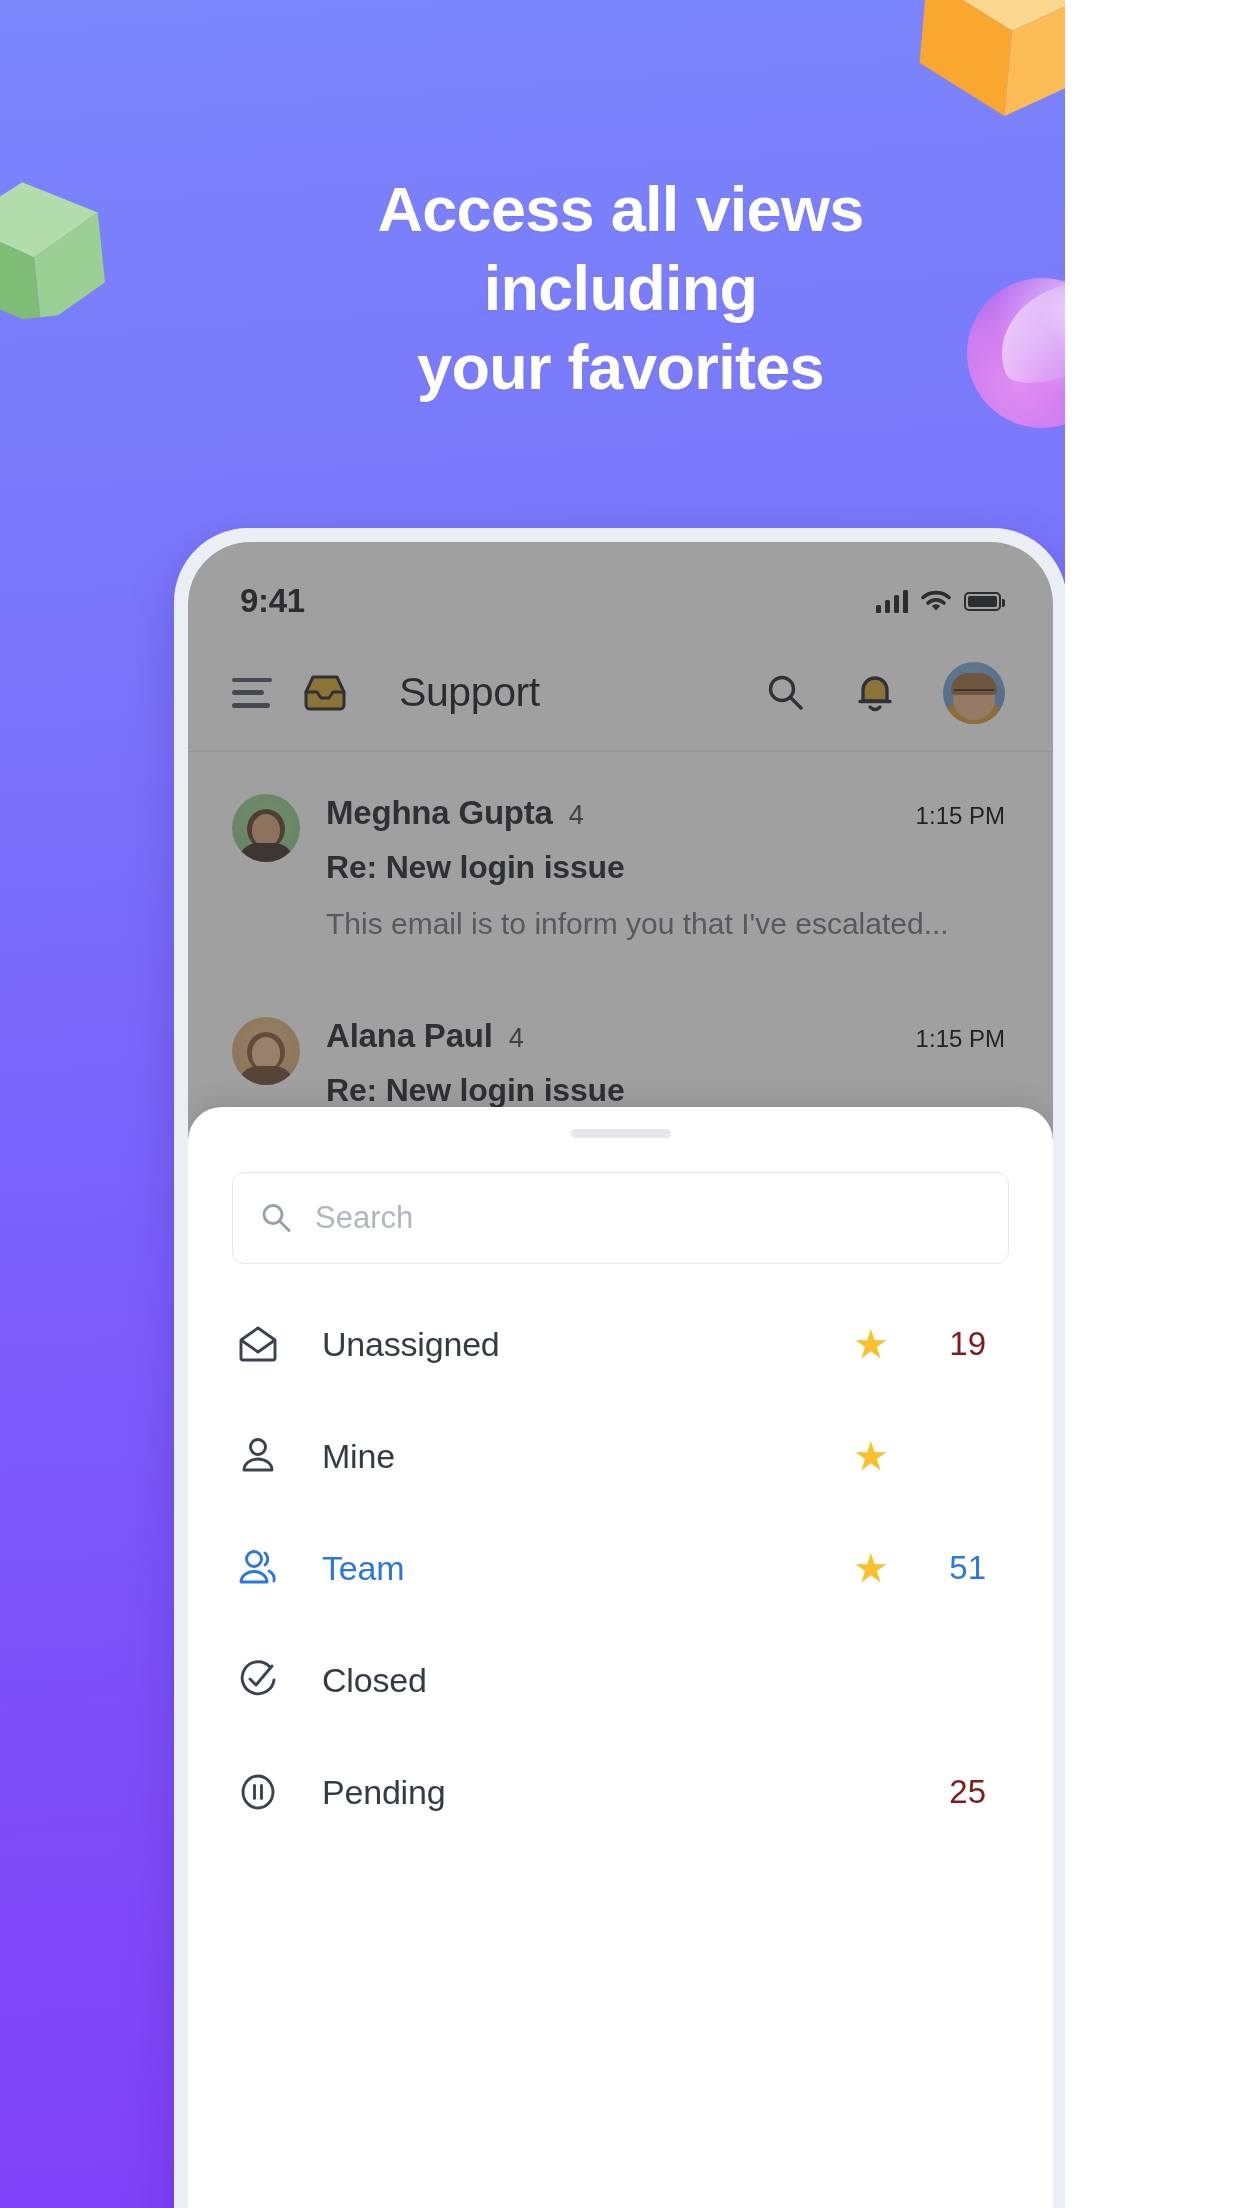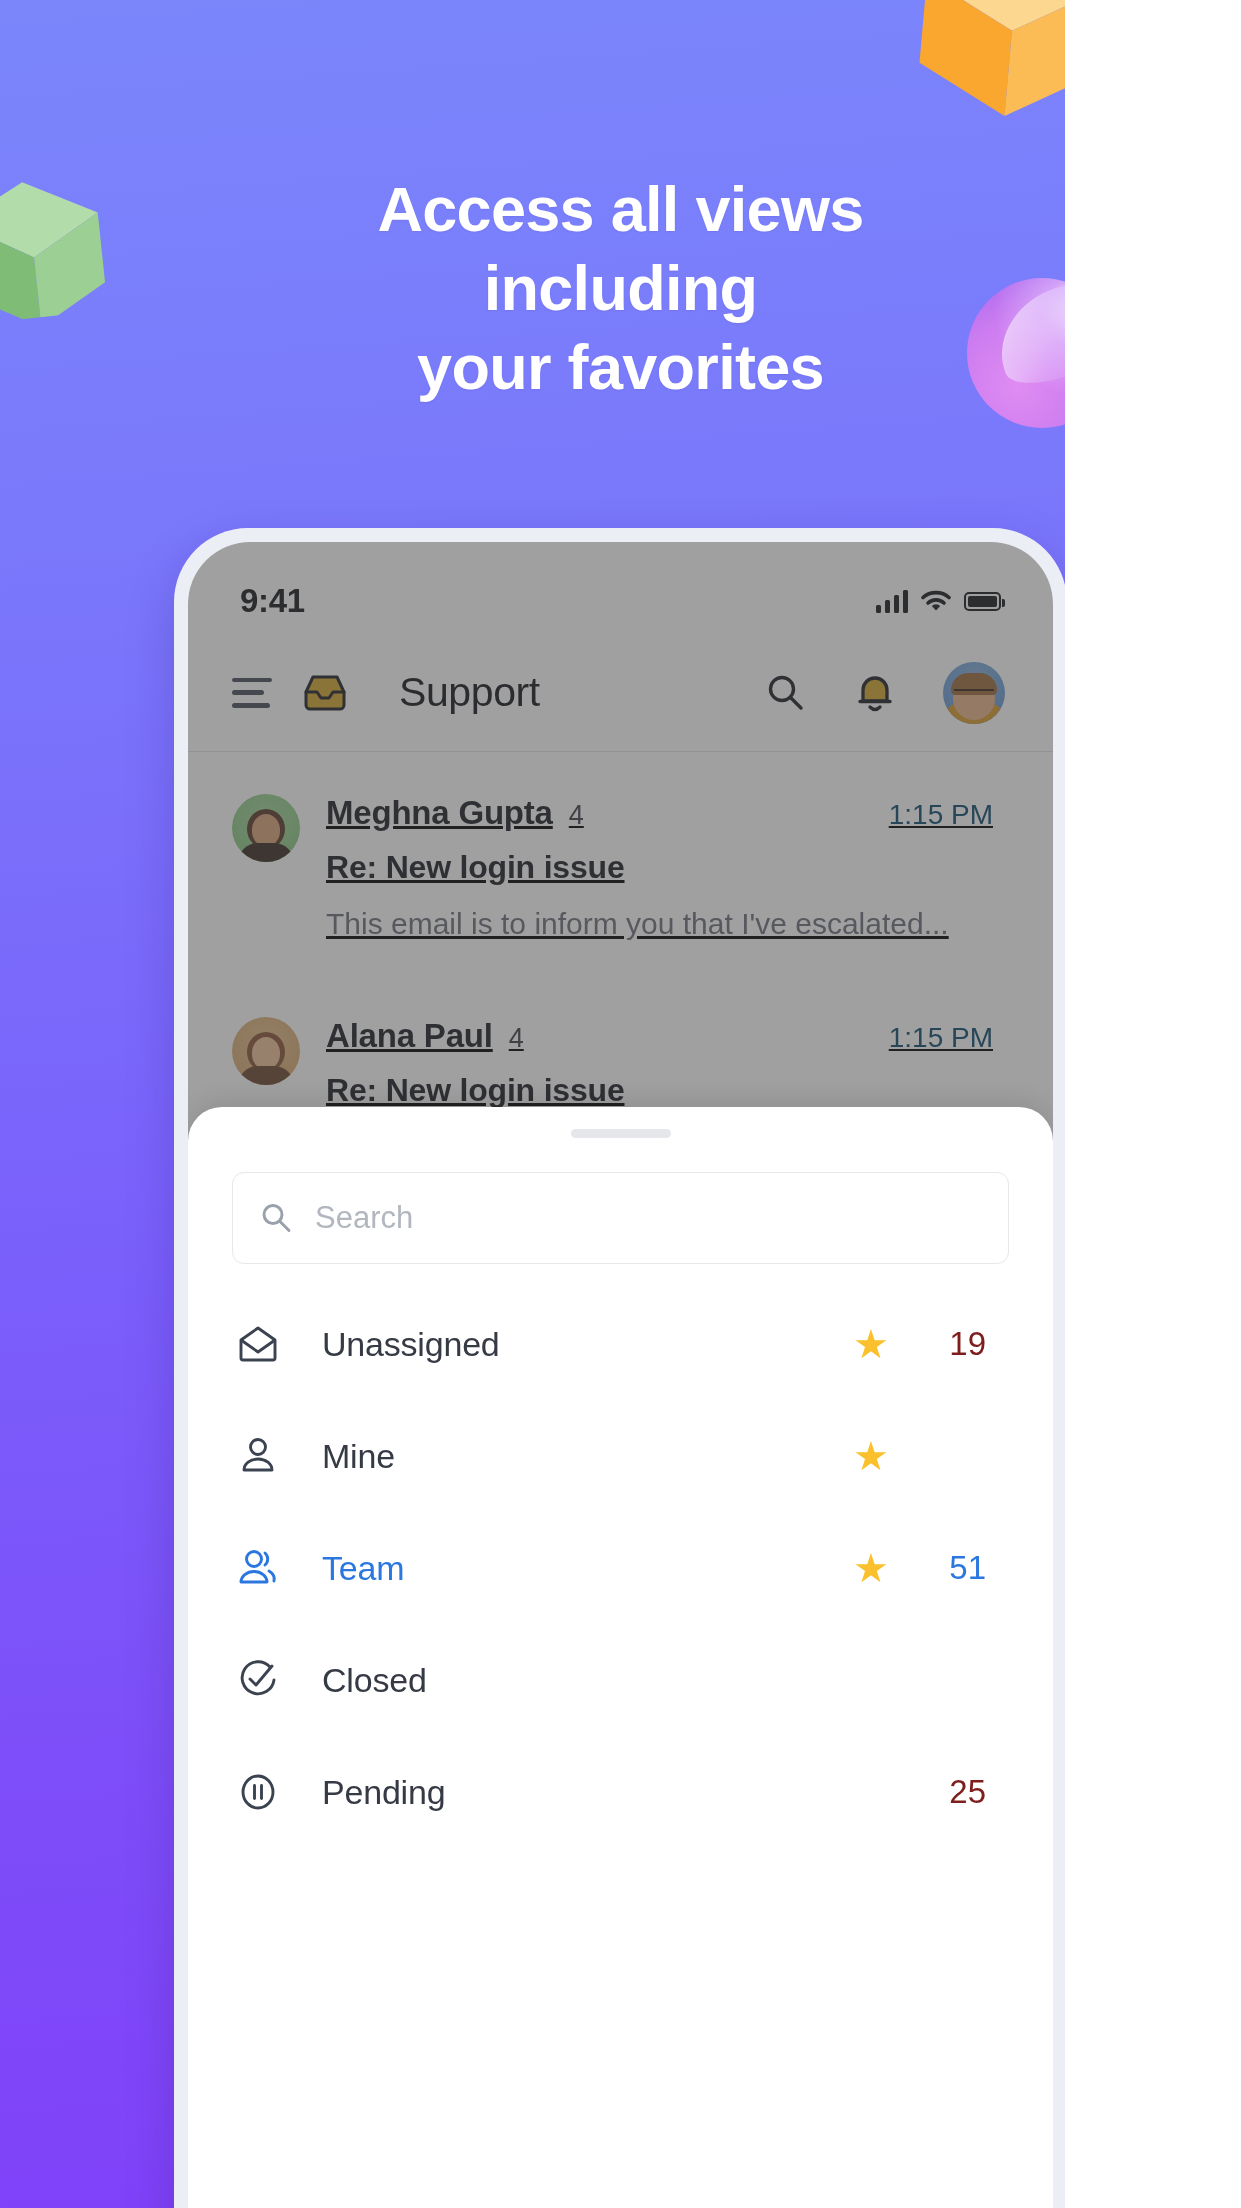--- a/index.html
+++ b/index.html
@@ -153,7 +153,7 @@
   }
 
   
-  #mail-list { padding:0 12px 0 0;text-decoration:underline; }
+  #mail-list { padding:0 0 0 0; }
   .mail-row { display:flex; padding:42px 48px 34px 44px; gap:26px; }
   .mail-avatar { width:68px; height:68px; border-radius:50%; flex:none; overflow:hidden; position:relative; }
   .av-green { background:radial-gradient(circle at 50% 38%, #a5d69d 0%, #8cc985 70%, #7dbf77 100%); }

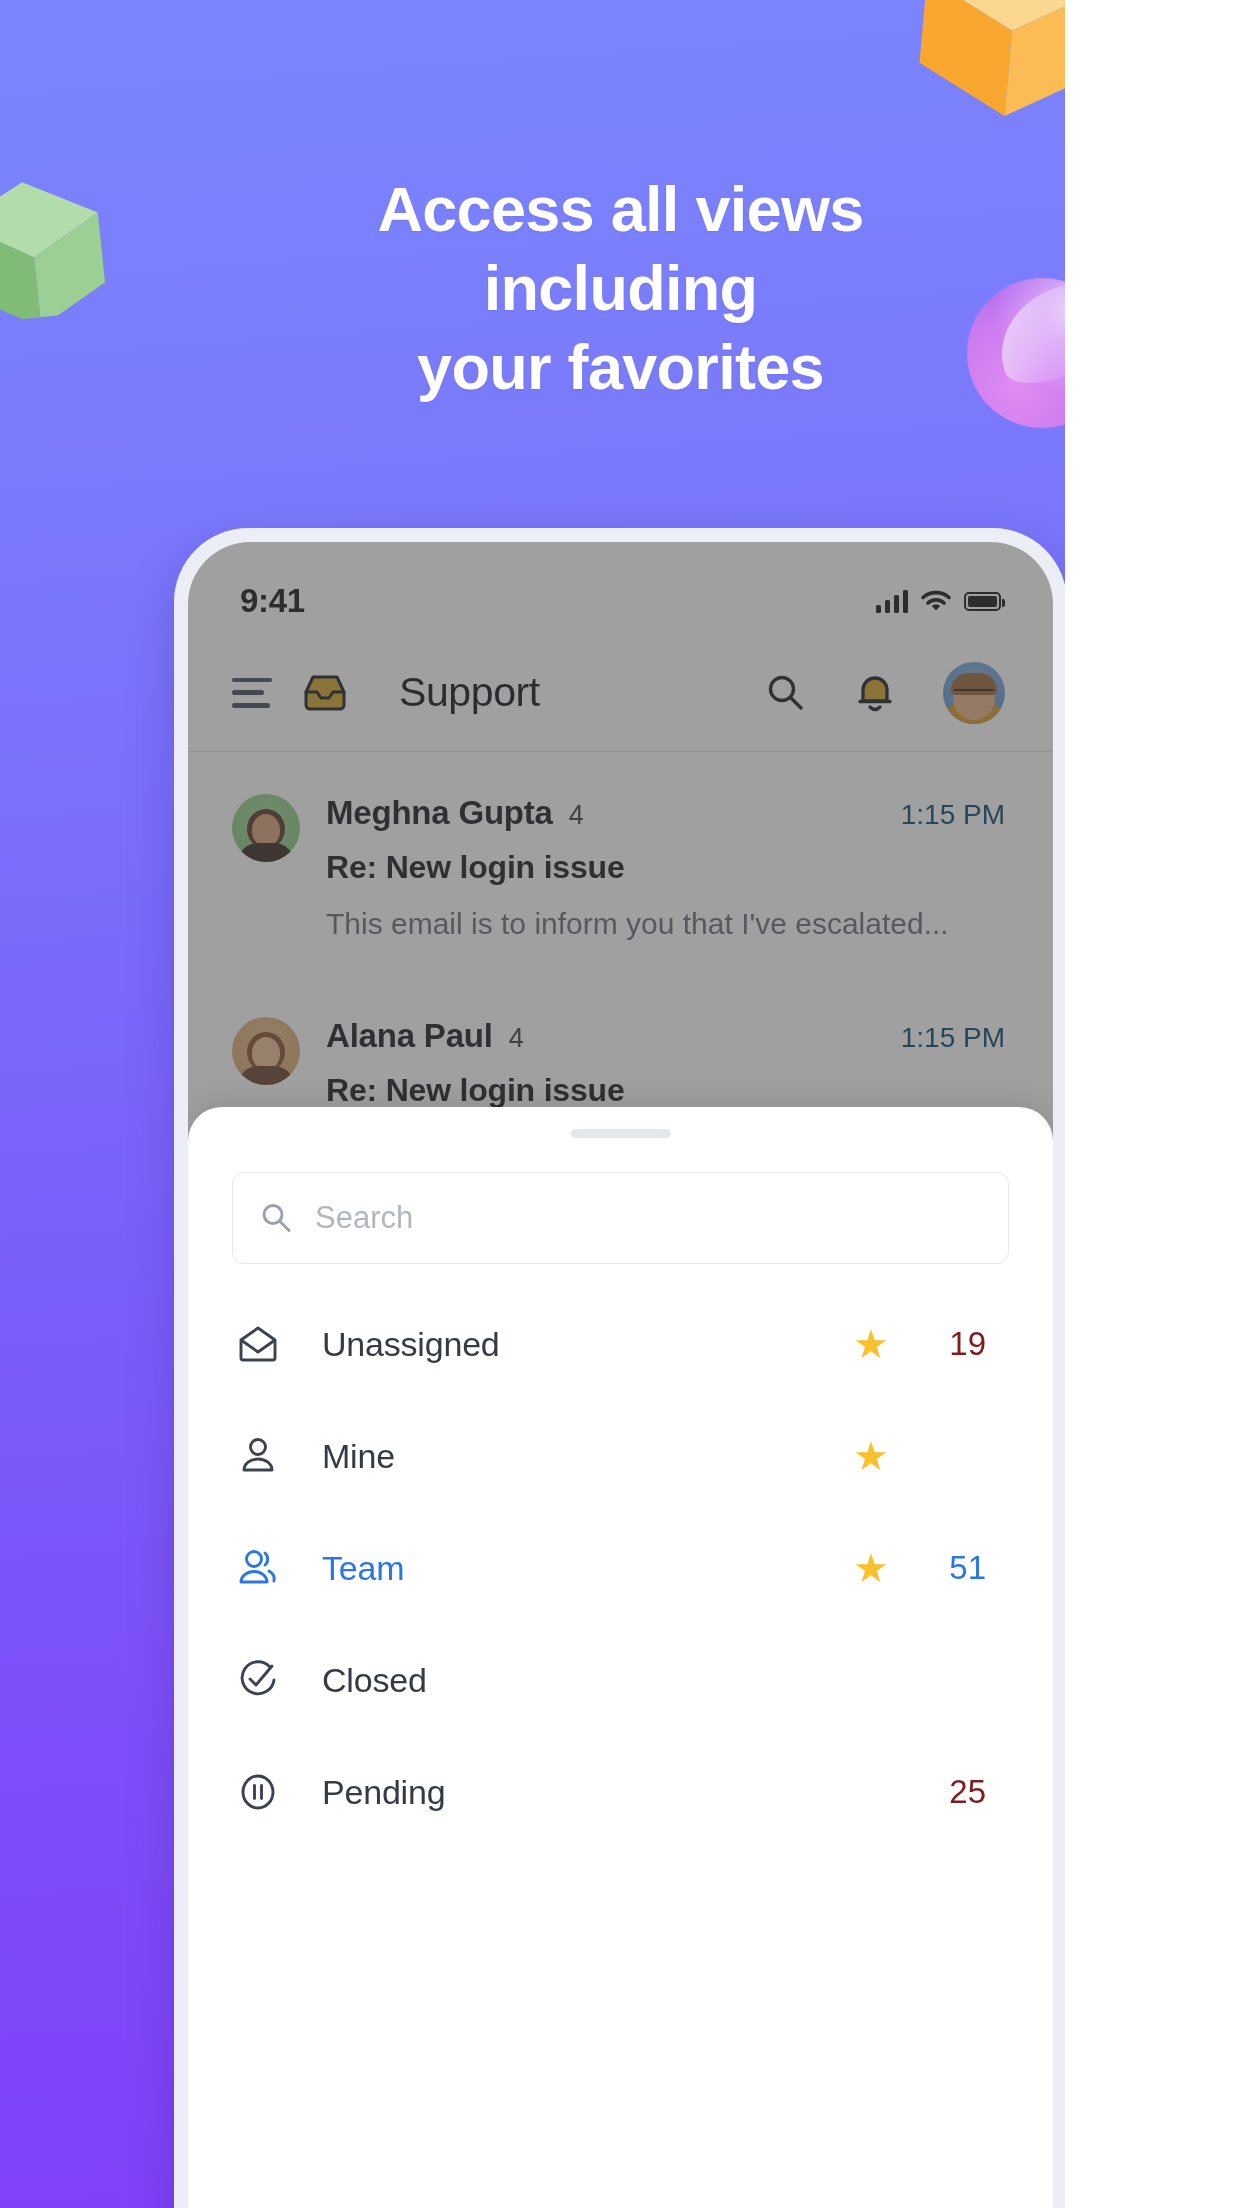--- a/index.html
+++ b/index.html
@@ -168,7 +168,7 @@
   .mail-top { display:flex; align-items:baseline; }
   .mail-name { font-size:33px; font-weight:700; color:#1c1f26; letter-spacing:-.2px; }
   .mail-count { font-size:27px; color:#3c4049; margin-left:16px; font-weight:400; }
-  .mail-time { margin-left:auto; font-size:28px; color:#0c4a6e; font-weight:400; white-space:nowrap; }
+  .mail-time { margin-left:auto; font-size:24px; color:#000000; font-weight:400; white-space:nowrap; }
   .mail-subject { font-size:32px; font-weight:700; color:#1c1f26; margin-top:17px; letter-spacing:-.2px; }
   .mail-preview { font-size:30px; color:#6d717c; margin-top:21px; white-space:nowrap; overflow:hidden; text-overflow:ellipsis; }
 

